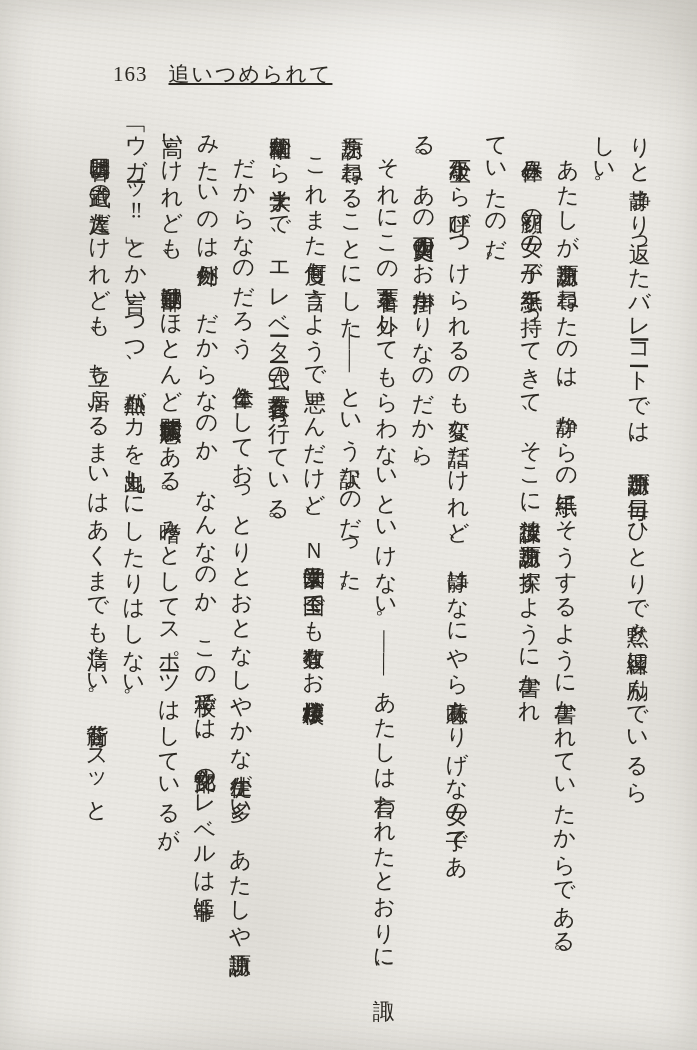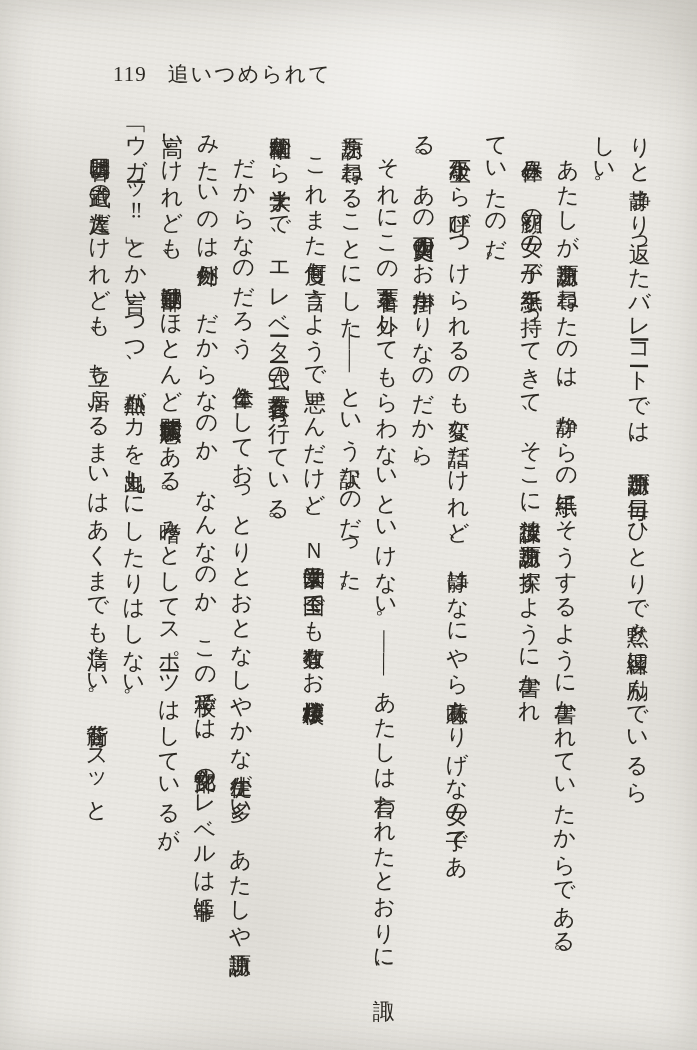--- a/index.html
+++ b/index.html
@@ -43,7 +43,7 @@
 <div class="page">
 
   <div class="running-head">
-    <span class="pagenum">119</span><span class="chapter">追いつめられて</span>
+    <span class="pagenum">163</span><span class="chapter">追いつめられて</span>
   </div>
 
   <div class="text-block">

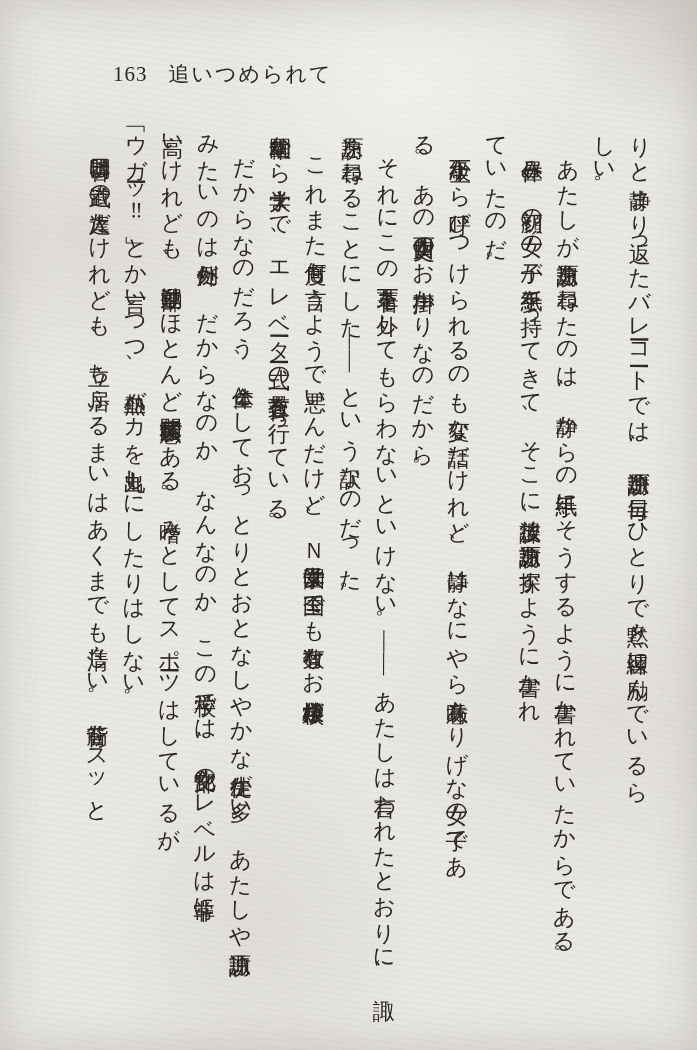--- a/index.html
+++ b/index.html
@@ -25,7 +25,7 @@
     position:absolute;left:113px;top:60px;
     font-size:21px;letter-spacing:1px;white-space:nowrap;
   }
-  .running-head .chapter{margin-left:21px;letter-spacing:2px;}
+  .running-head .chapter{margin-left:21px;letter-spacing:2px;text-decoration:underline;}
   .text-block{
     position:absolute;top:120px;right:41px;width:576px;height:920px;
     writing-mode:vertical-rl;text-orientation:mixed;

